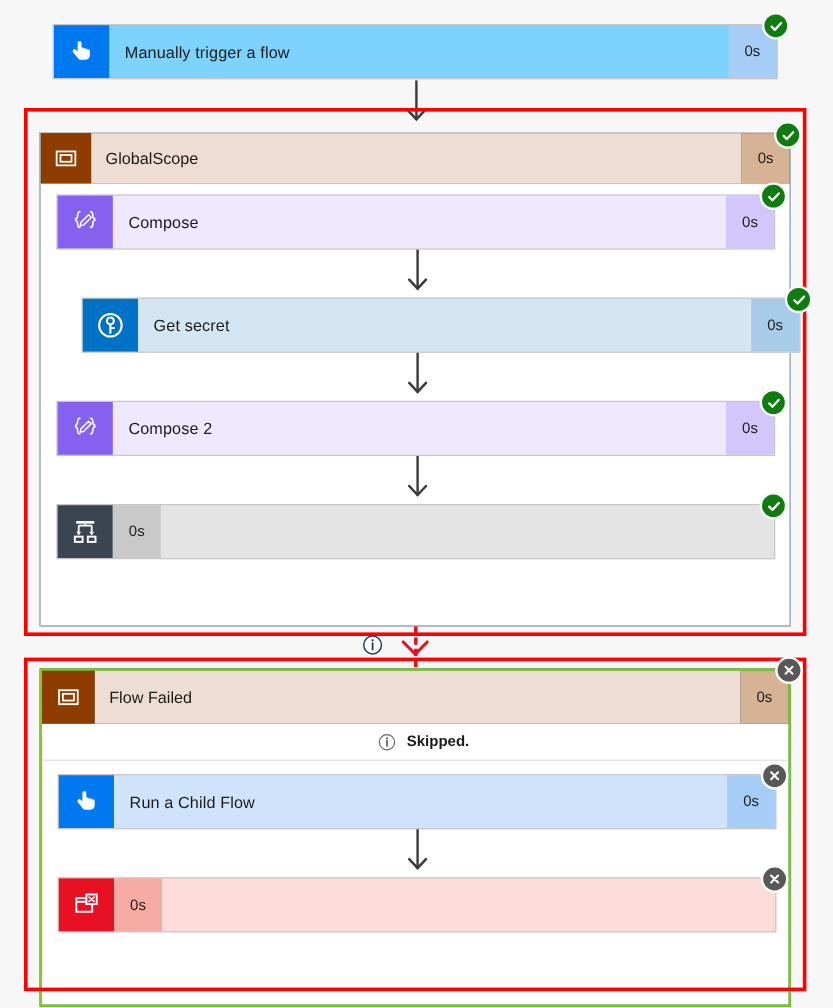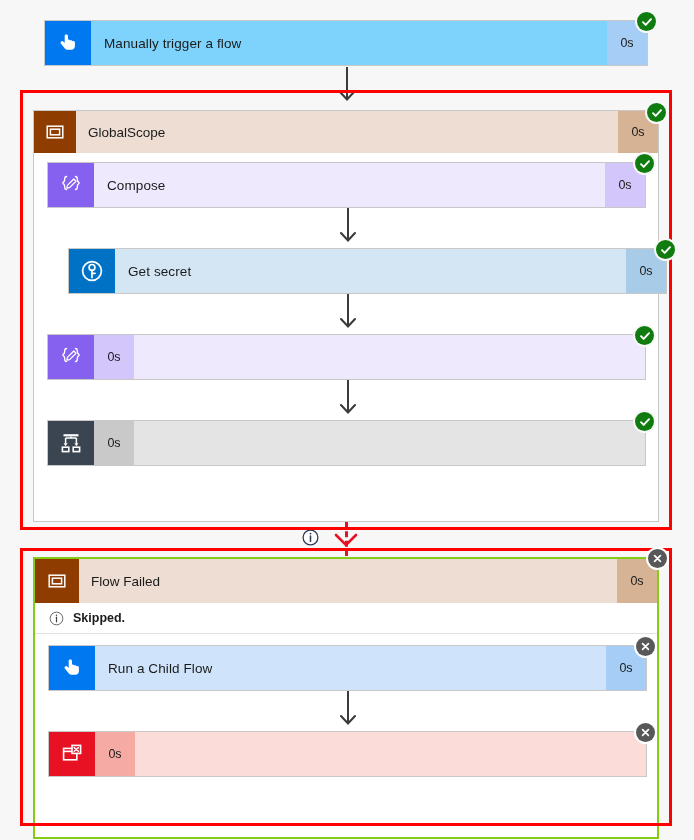--- a/index.html
+++ b/index.html
@@ -272,6 +272,7 @@
           <path d="M15.8 6.0 L9.4 12.4 L8.9 15.1 L11.6 14.6 L18.0 8.2 Z" stroke="#ffffff" stroke-width="1.25" fill="none" stroke-linejoin="round"></path>
         </svg>
       </div>
+      <div class="title">Compose 2</div>
       <div class="duration" style="background:#d3c6fa;">0s</div>
       <div class="badge succeeded">
         <svg width="12" height="12" viewBox="0 0 12 12">

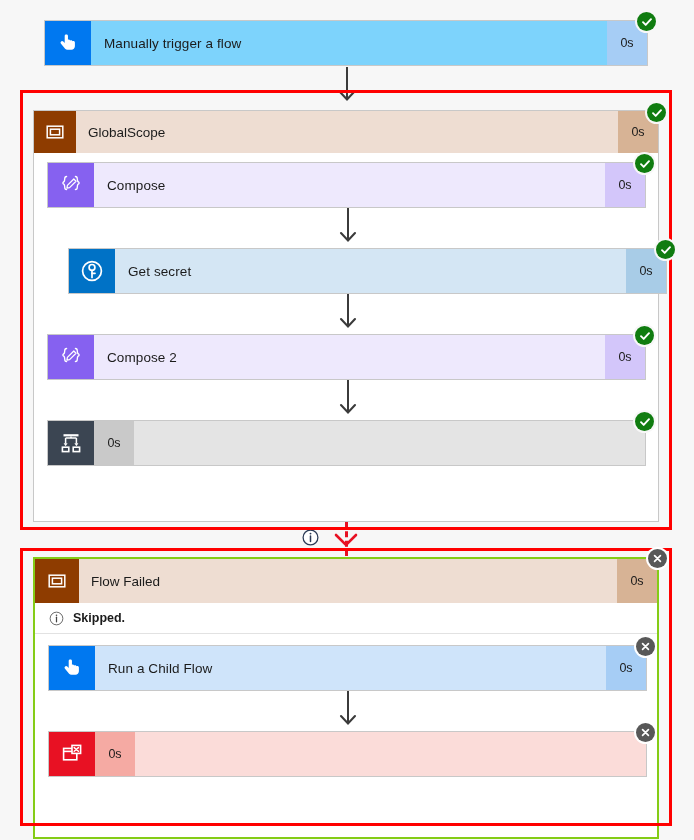--- a/index.html
+++ b/index.html
@@ -155,6 +155,7 @@
     font-weight: bold;
     background: #ffffff;
     border-bottom: 1px solid #e2e2e2;
+    justify-content: center;
   }
   .scope-body {
     position: relative;

